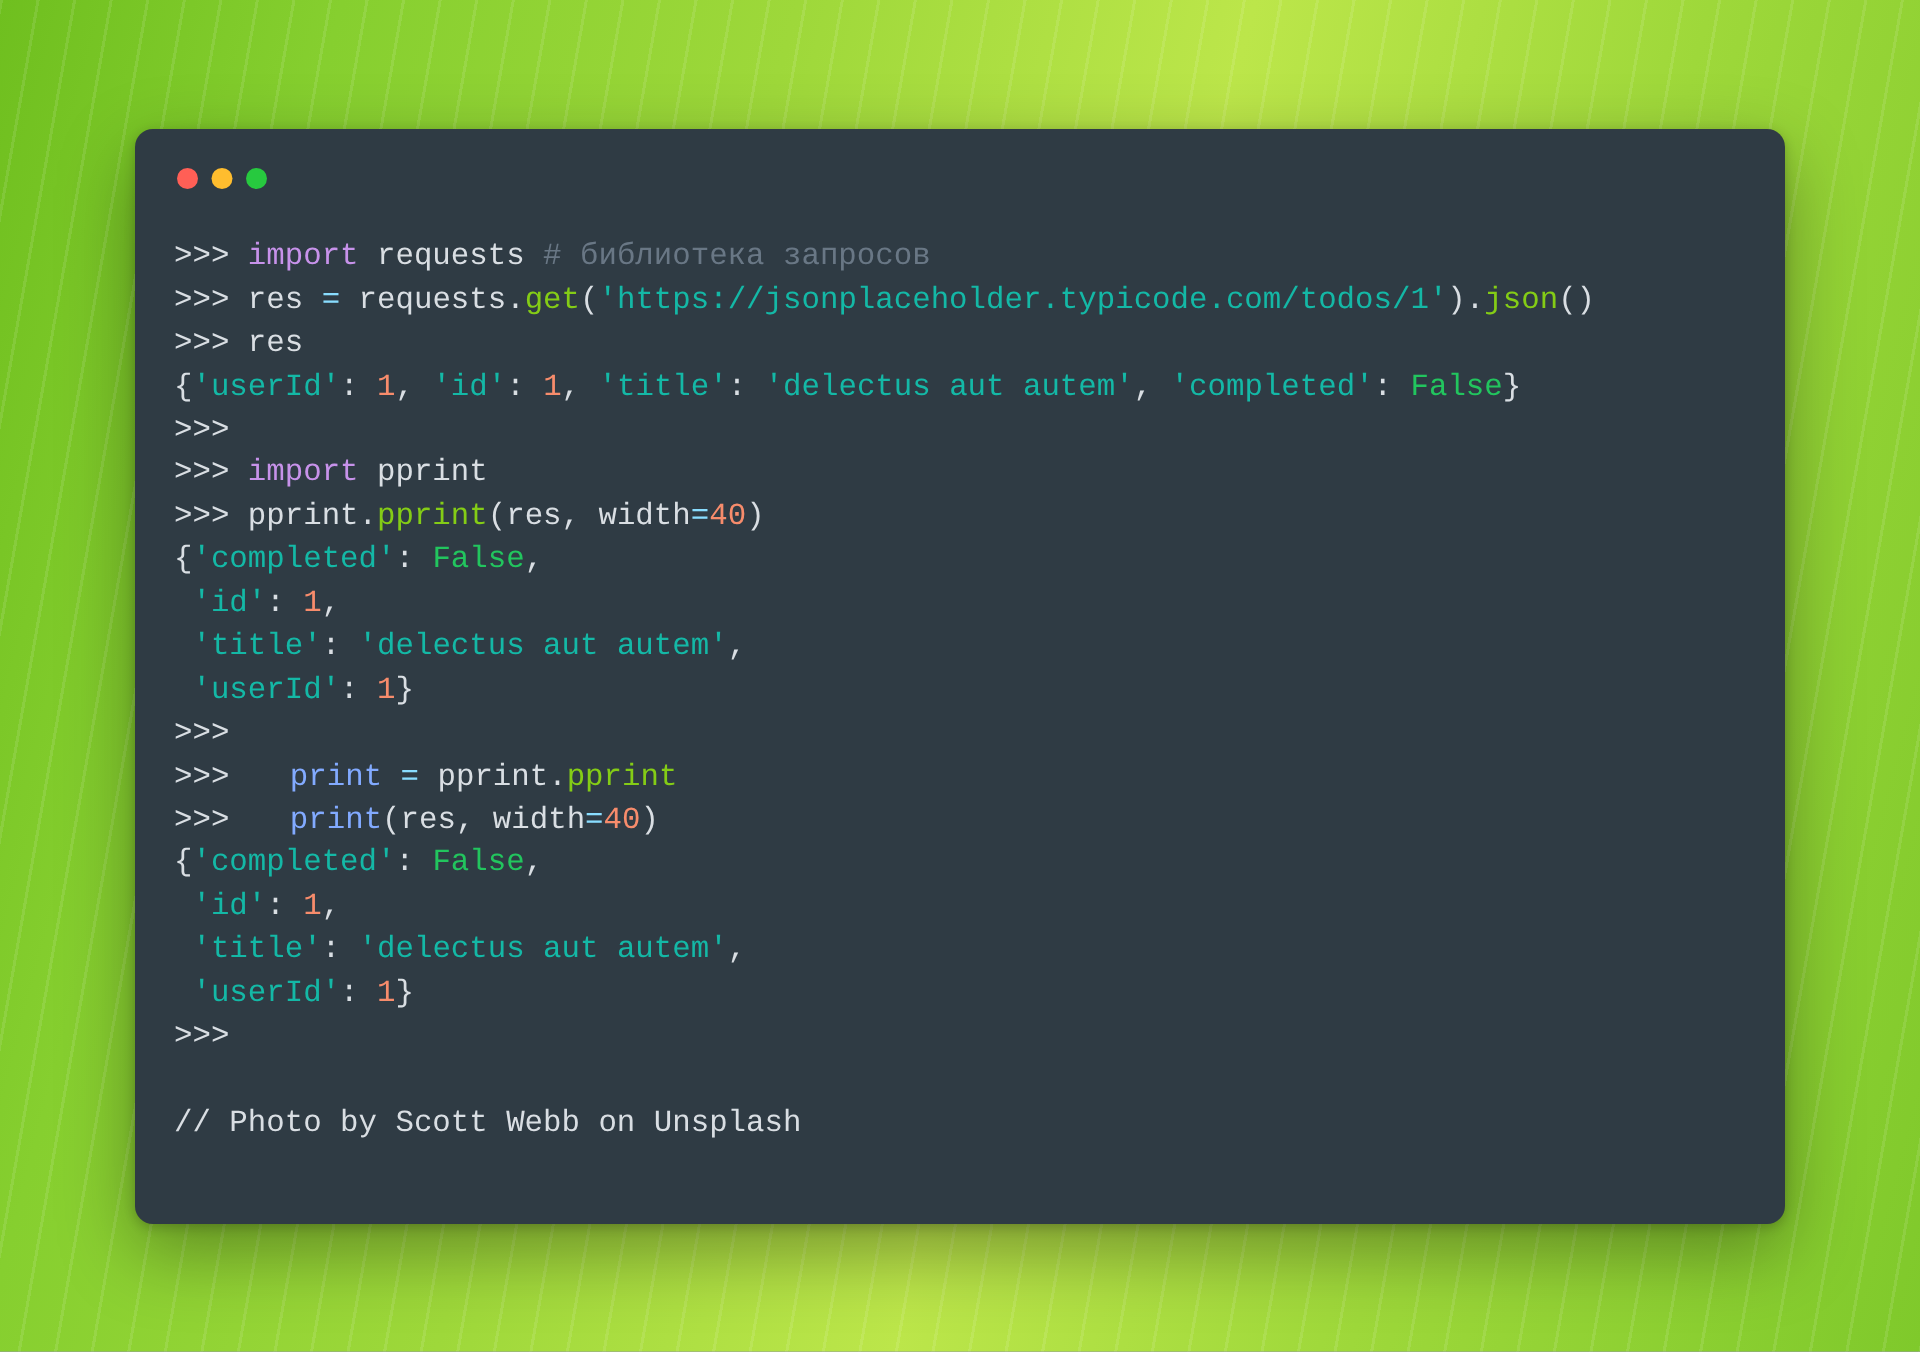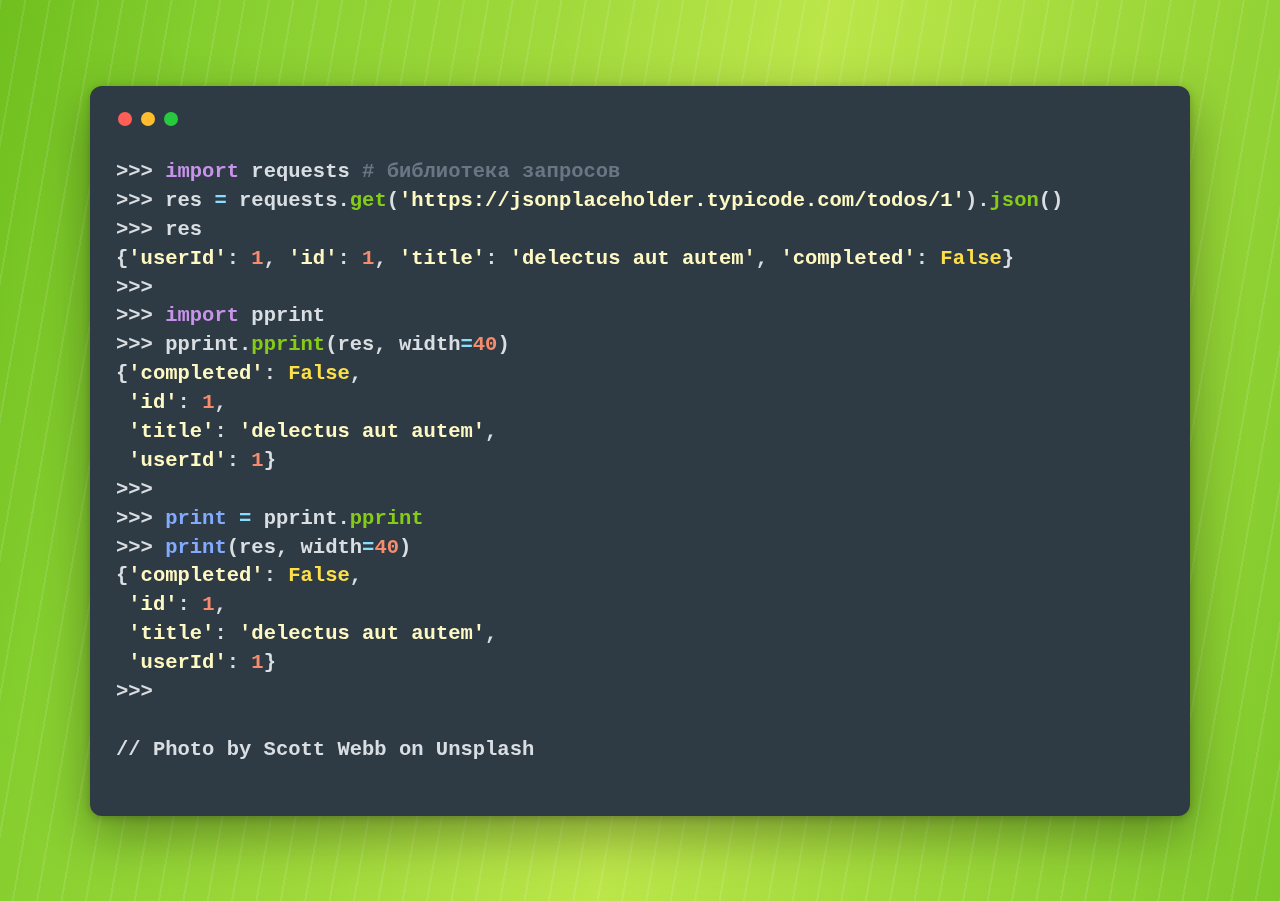--- a/index.html
+++ b/index.html
@@ -33,7 +33,6 @@
     box-shadow: 0 18px 50px rgba(0,0,0,0.35), 0 2px 8px rgba(0,0,0,0.2);
     box-sizing: border-box;
     padding: 22px 26px 28px 26px;
-    font-weight: bold;
   }
   .traffic {
     display: flex;

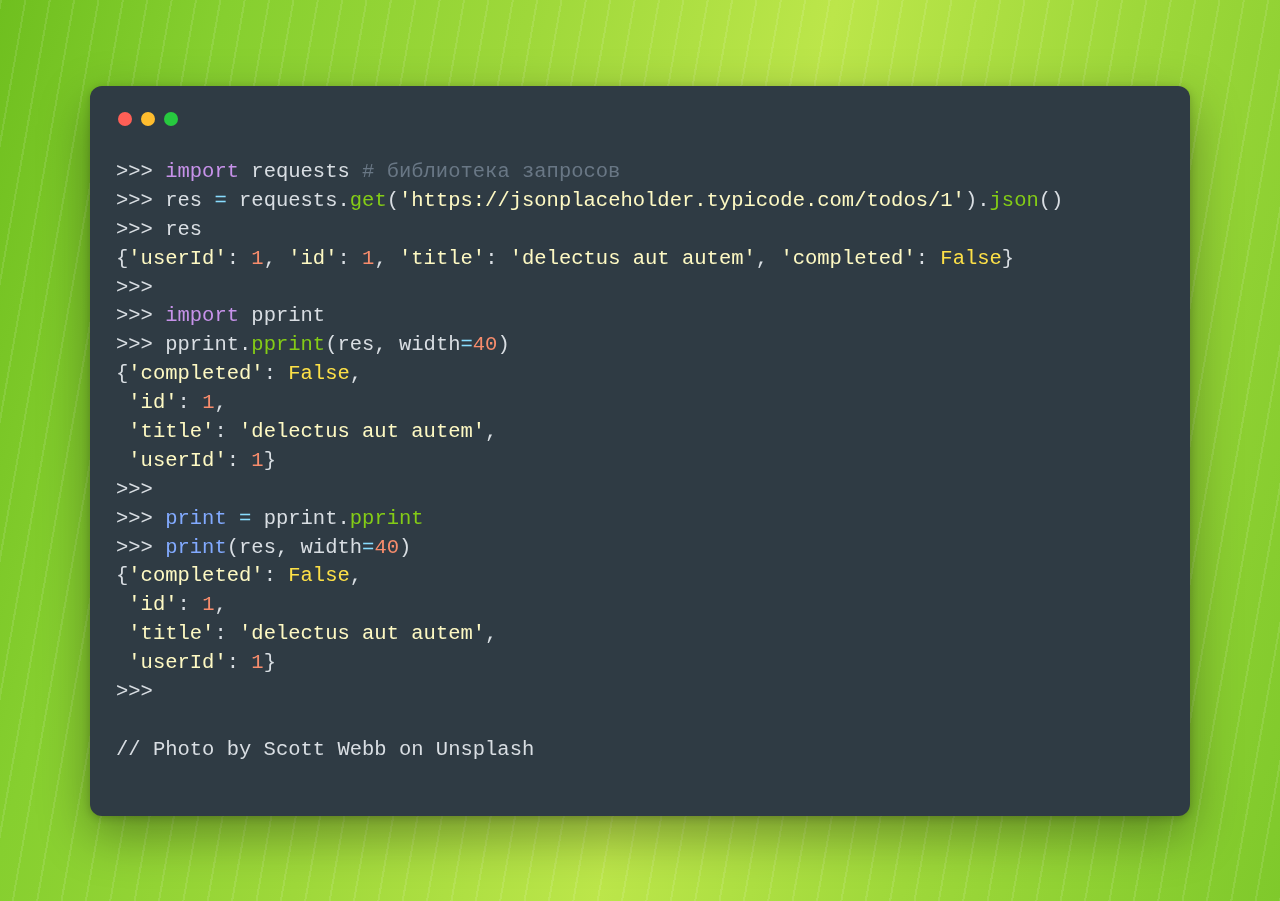--- a/index.html
+++ b/index.html
@@ -61,7 +61,7 @@
   .c-kw      { color: #c792ea; }       
   .c-builtin { color: #82aaff; }       
   .c-func    { color: #84cc16; }       
-  .c-string  { color: #fef9c3; }       
+  .c-string  { color: #14b8a6; }       
   .c-num     { color: #f78c6c; }       
   .c-bool    { color: #fde047; }       
   .c-comment { color: #697785; font-style: normal; }

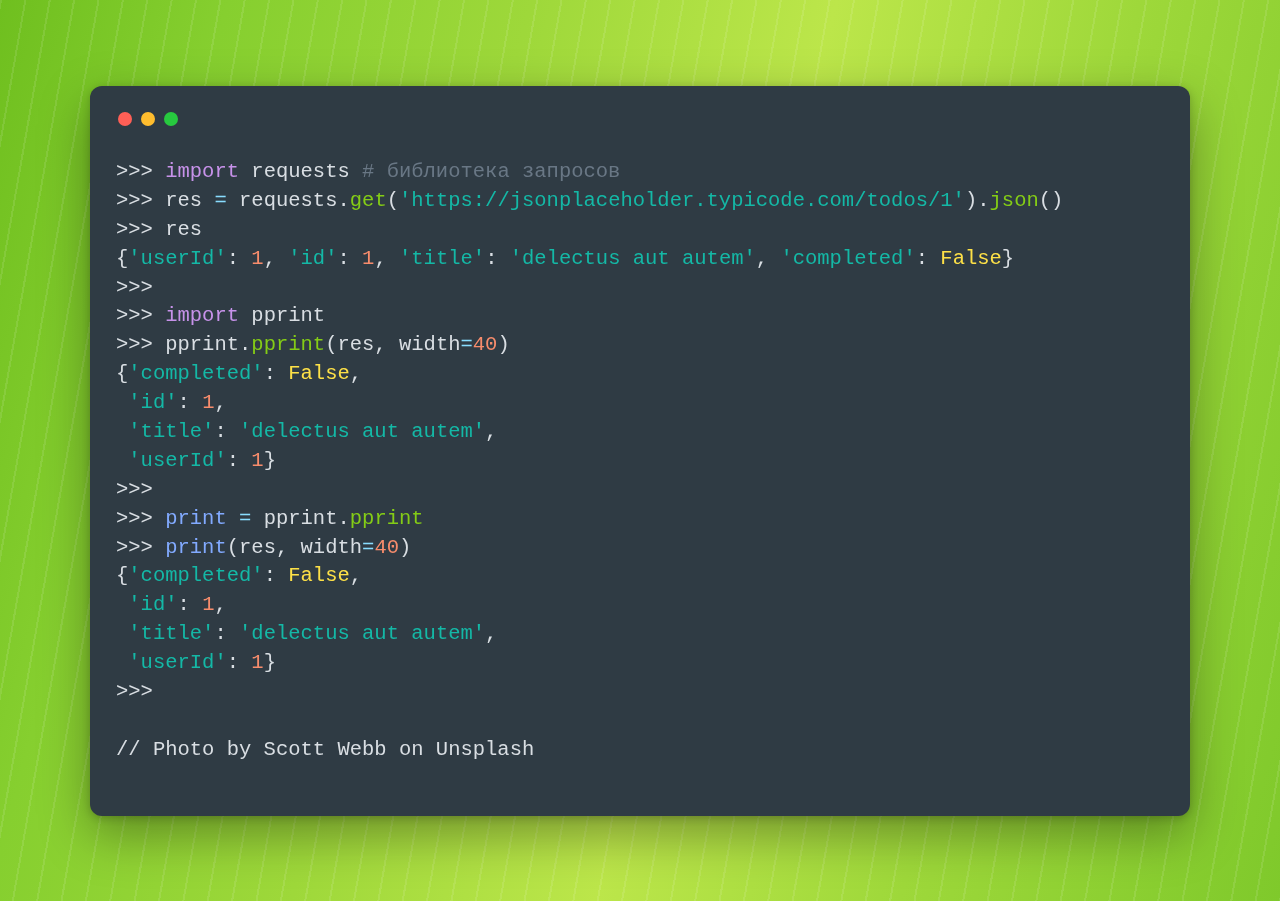--- a/index.html
+++ b/index.html
@@ -63,7 +63,7 @@
   .c-func    { color: #84cc16; }       
   .c-string  { color: #14b8a6; }       
   .c-num     { color: #f78c6c; }       
-  .c-bool    { color: #fde047; }       
+  .c-bool    { color: #22c55e; }       
   .c-comment { color: #697785; font-style: normal; }
   .c-op      { color: #89ddff; }       
   .c-paren   { color: #d9dee3; }

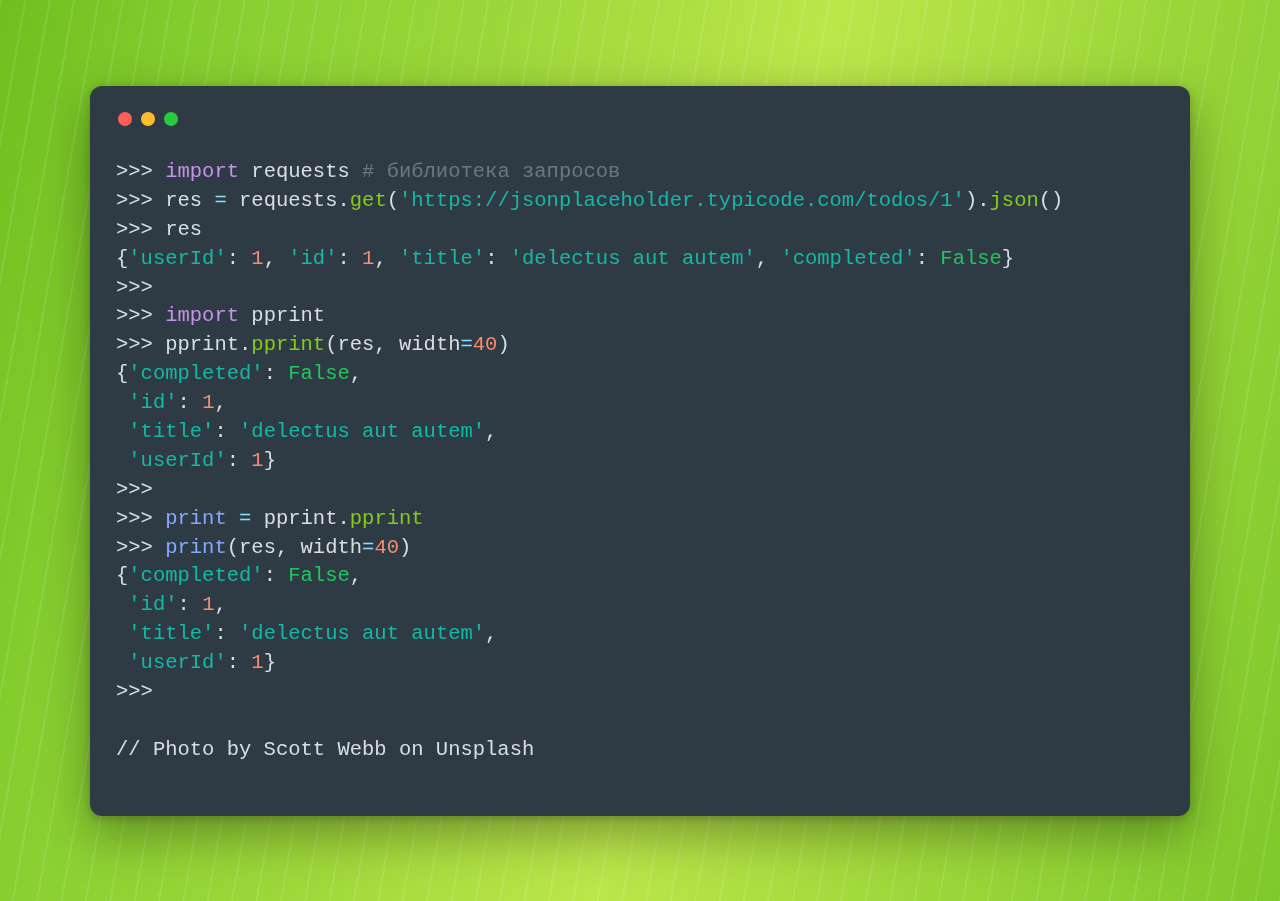--- a/index.html
+++ b/index.html
@@ -59,7 +59,7 @@
   .c-default { color: #d9dee3; }
   .c-prompt  { color: #d9dee3; }
   .c-kw      { color: #c792ea; }       
-  .c-builtin { color: #82aaff; }       
+  .c-builtin { color: #82aaff; margin-left: 28px; }       
   .c-func    { color: #84cc16; }       
   .c-string  { color: #14b8a6; }       
   .c-num     { color: #f78c6c; }       

